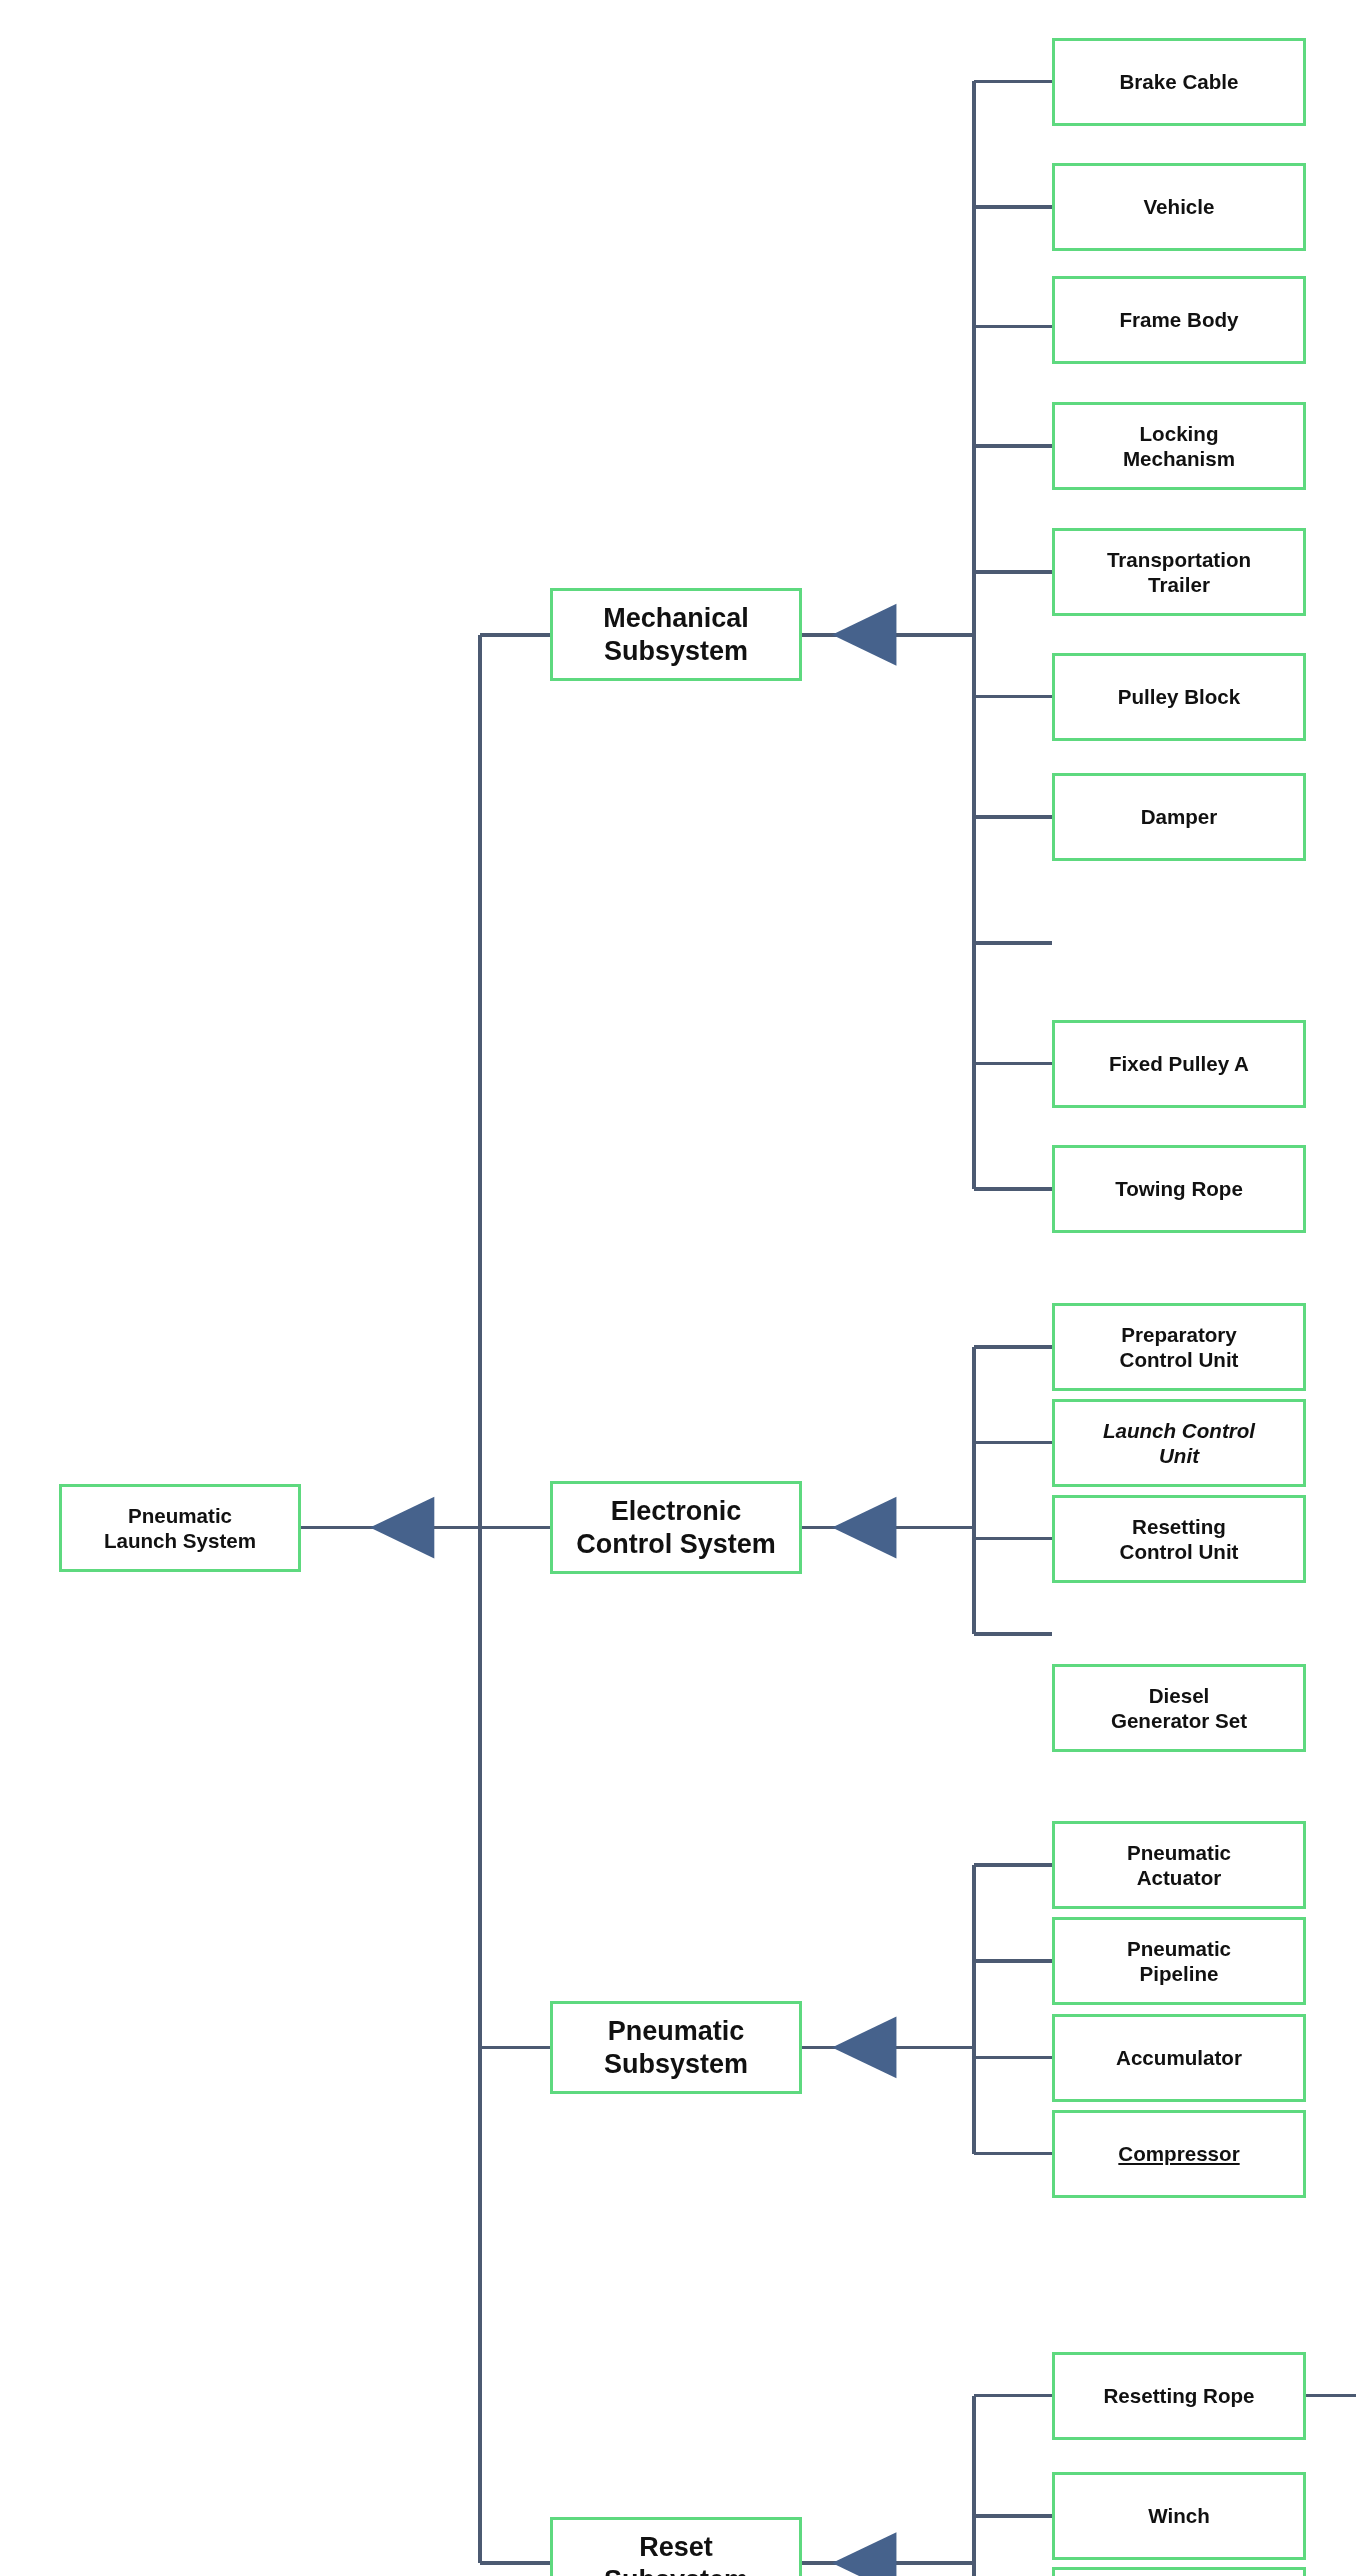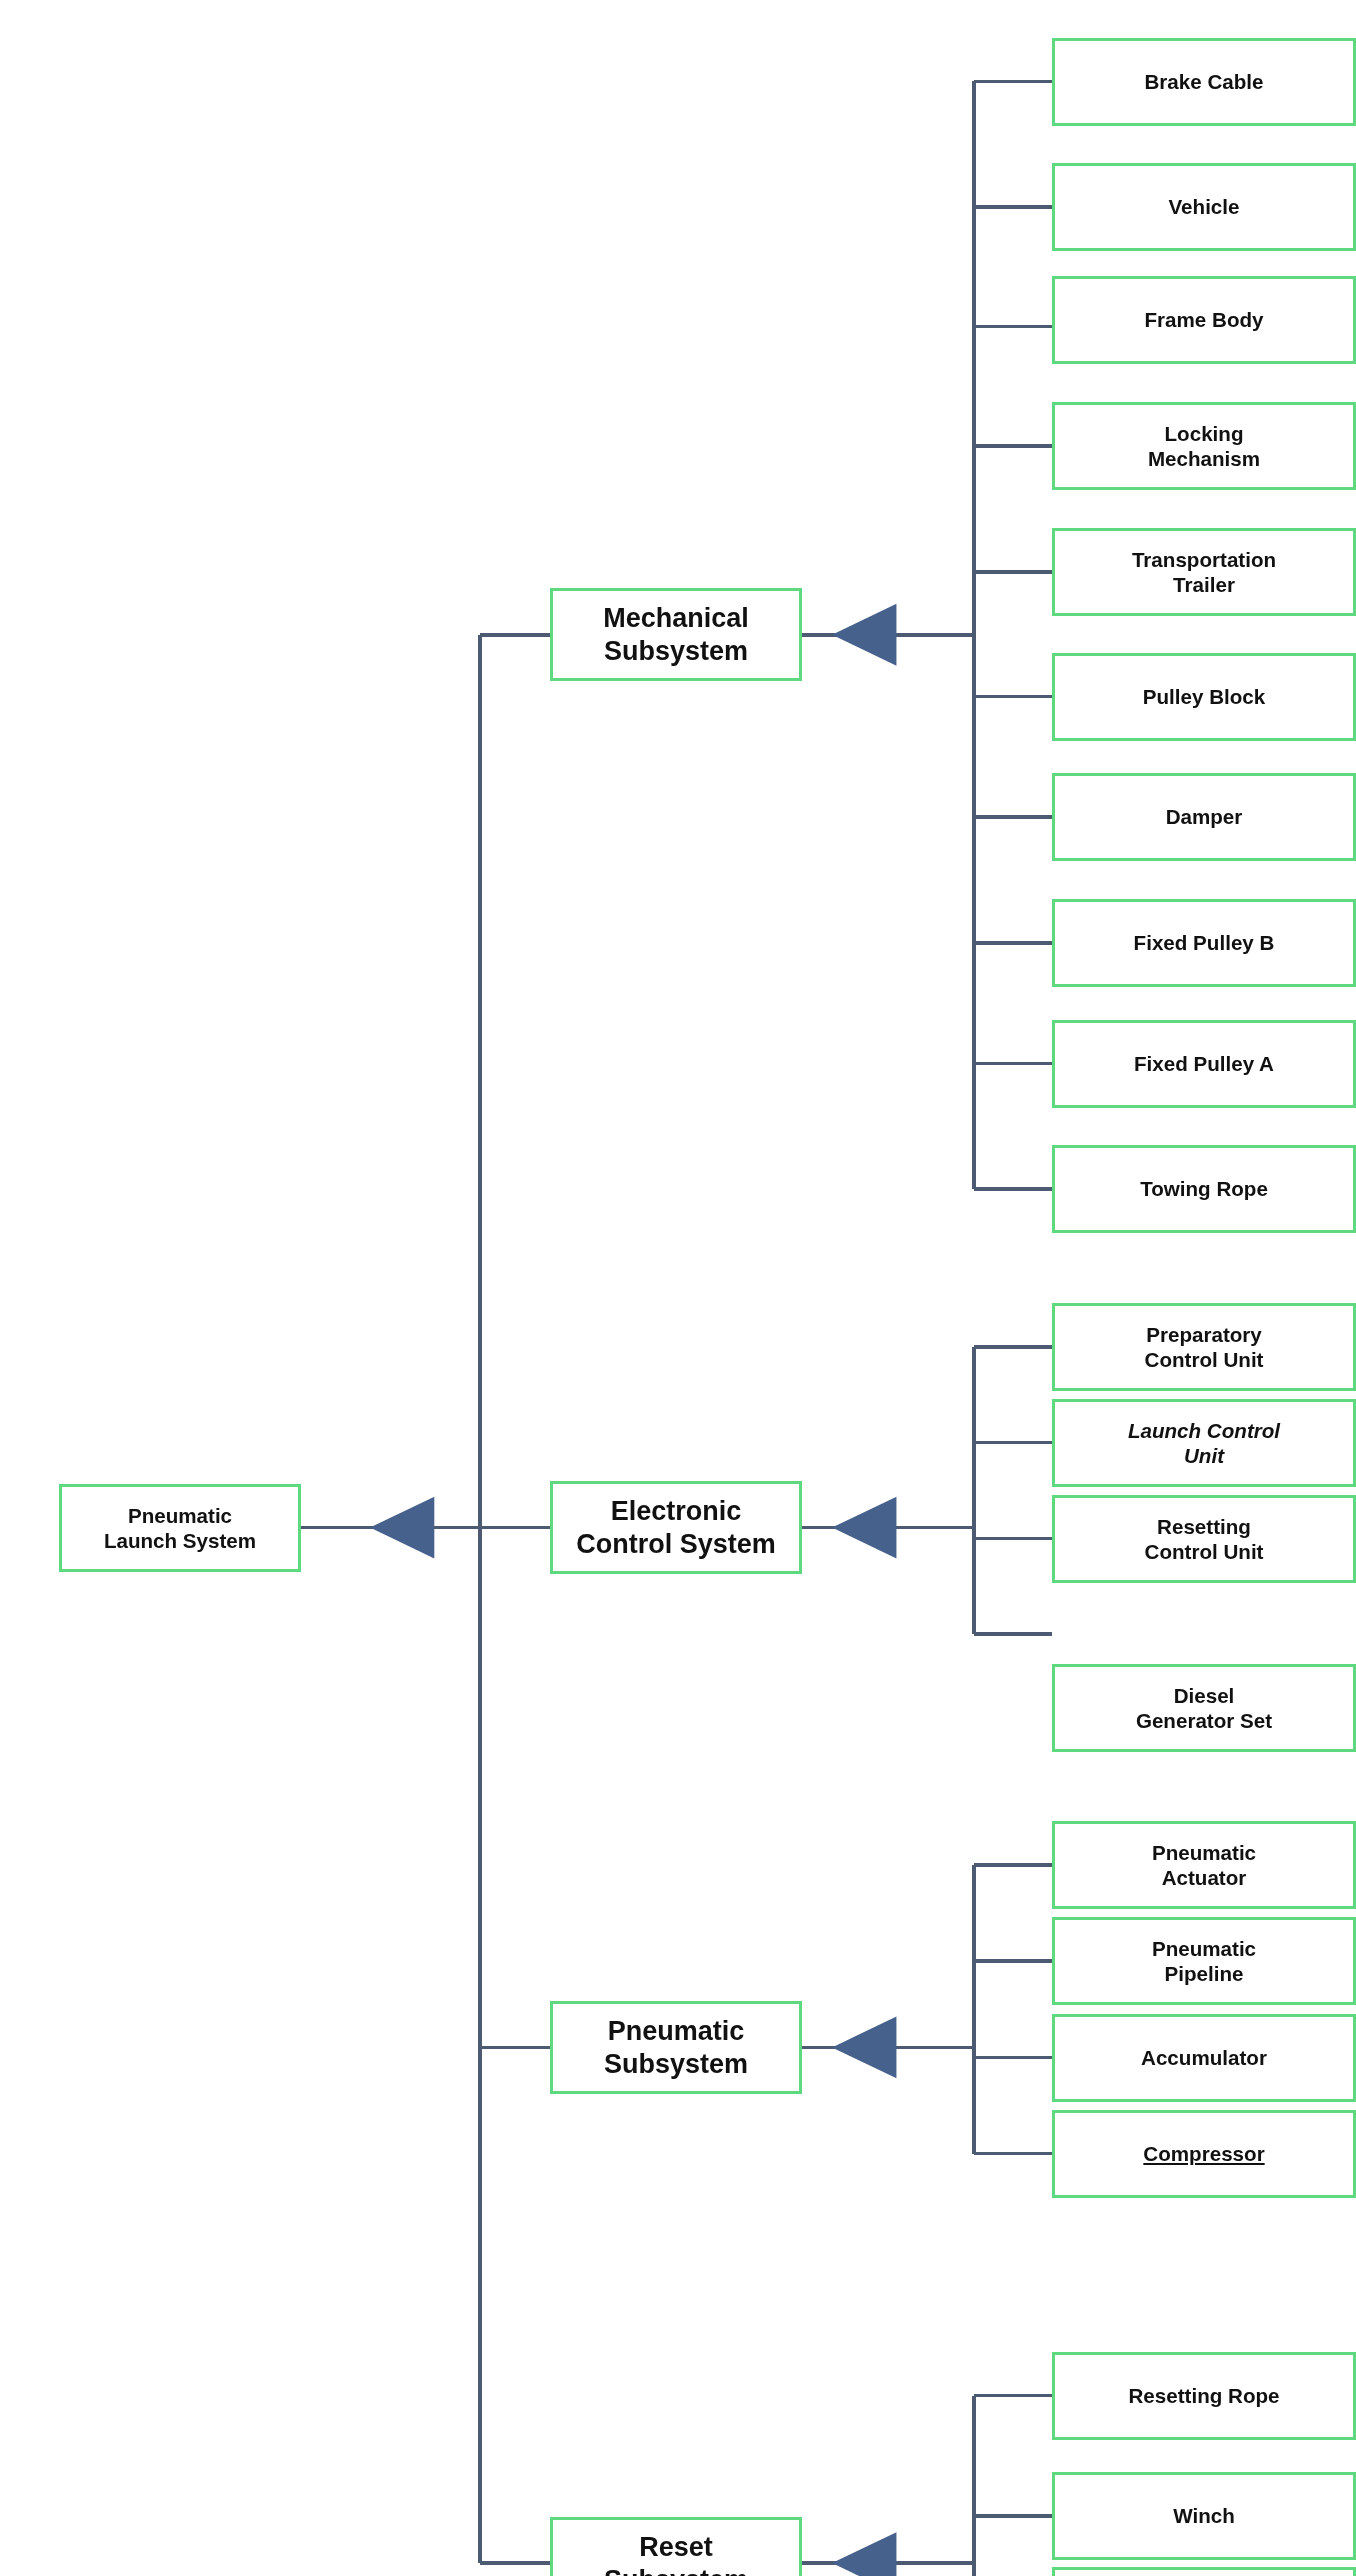--- a/index.html
+++ b/index.html
@@ -26,7 +26,7 @@
     padding:2.1px 5.2px;
   }
   .leaf{
-    left:1052px;width:304px;height:88px;
+    left:1052px;width:254px;height:88px;
     font-size:20.6px;
   }
   .mid{

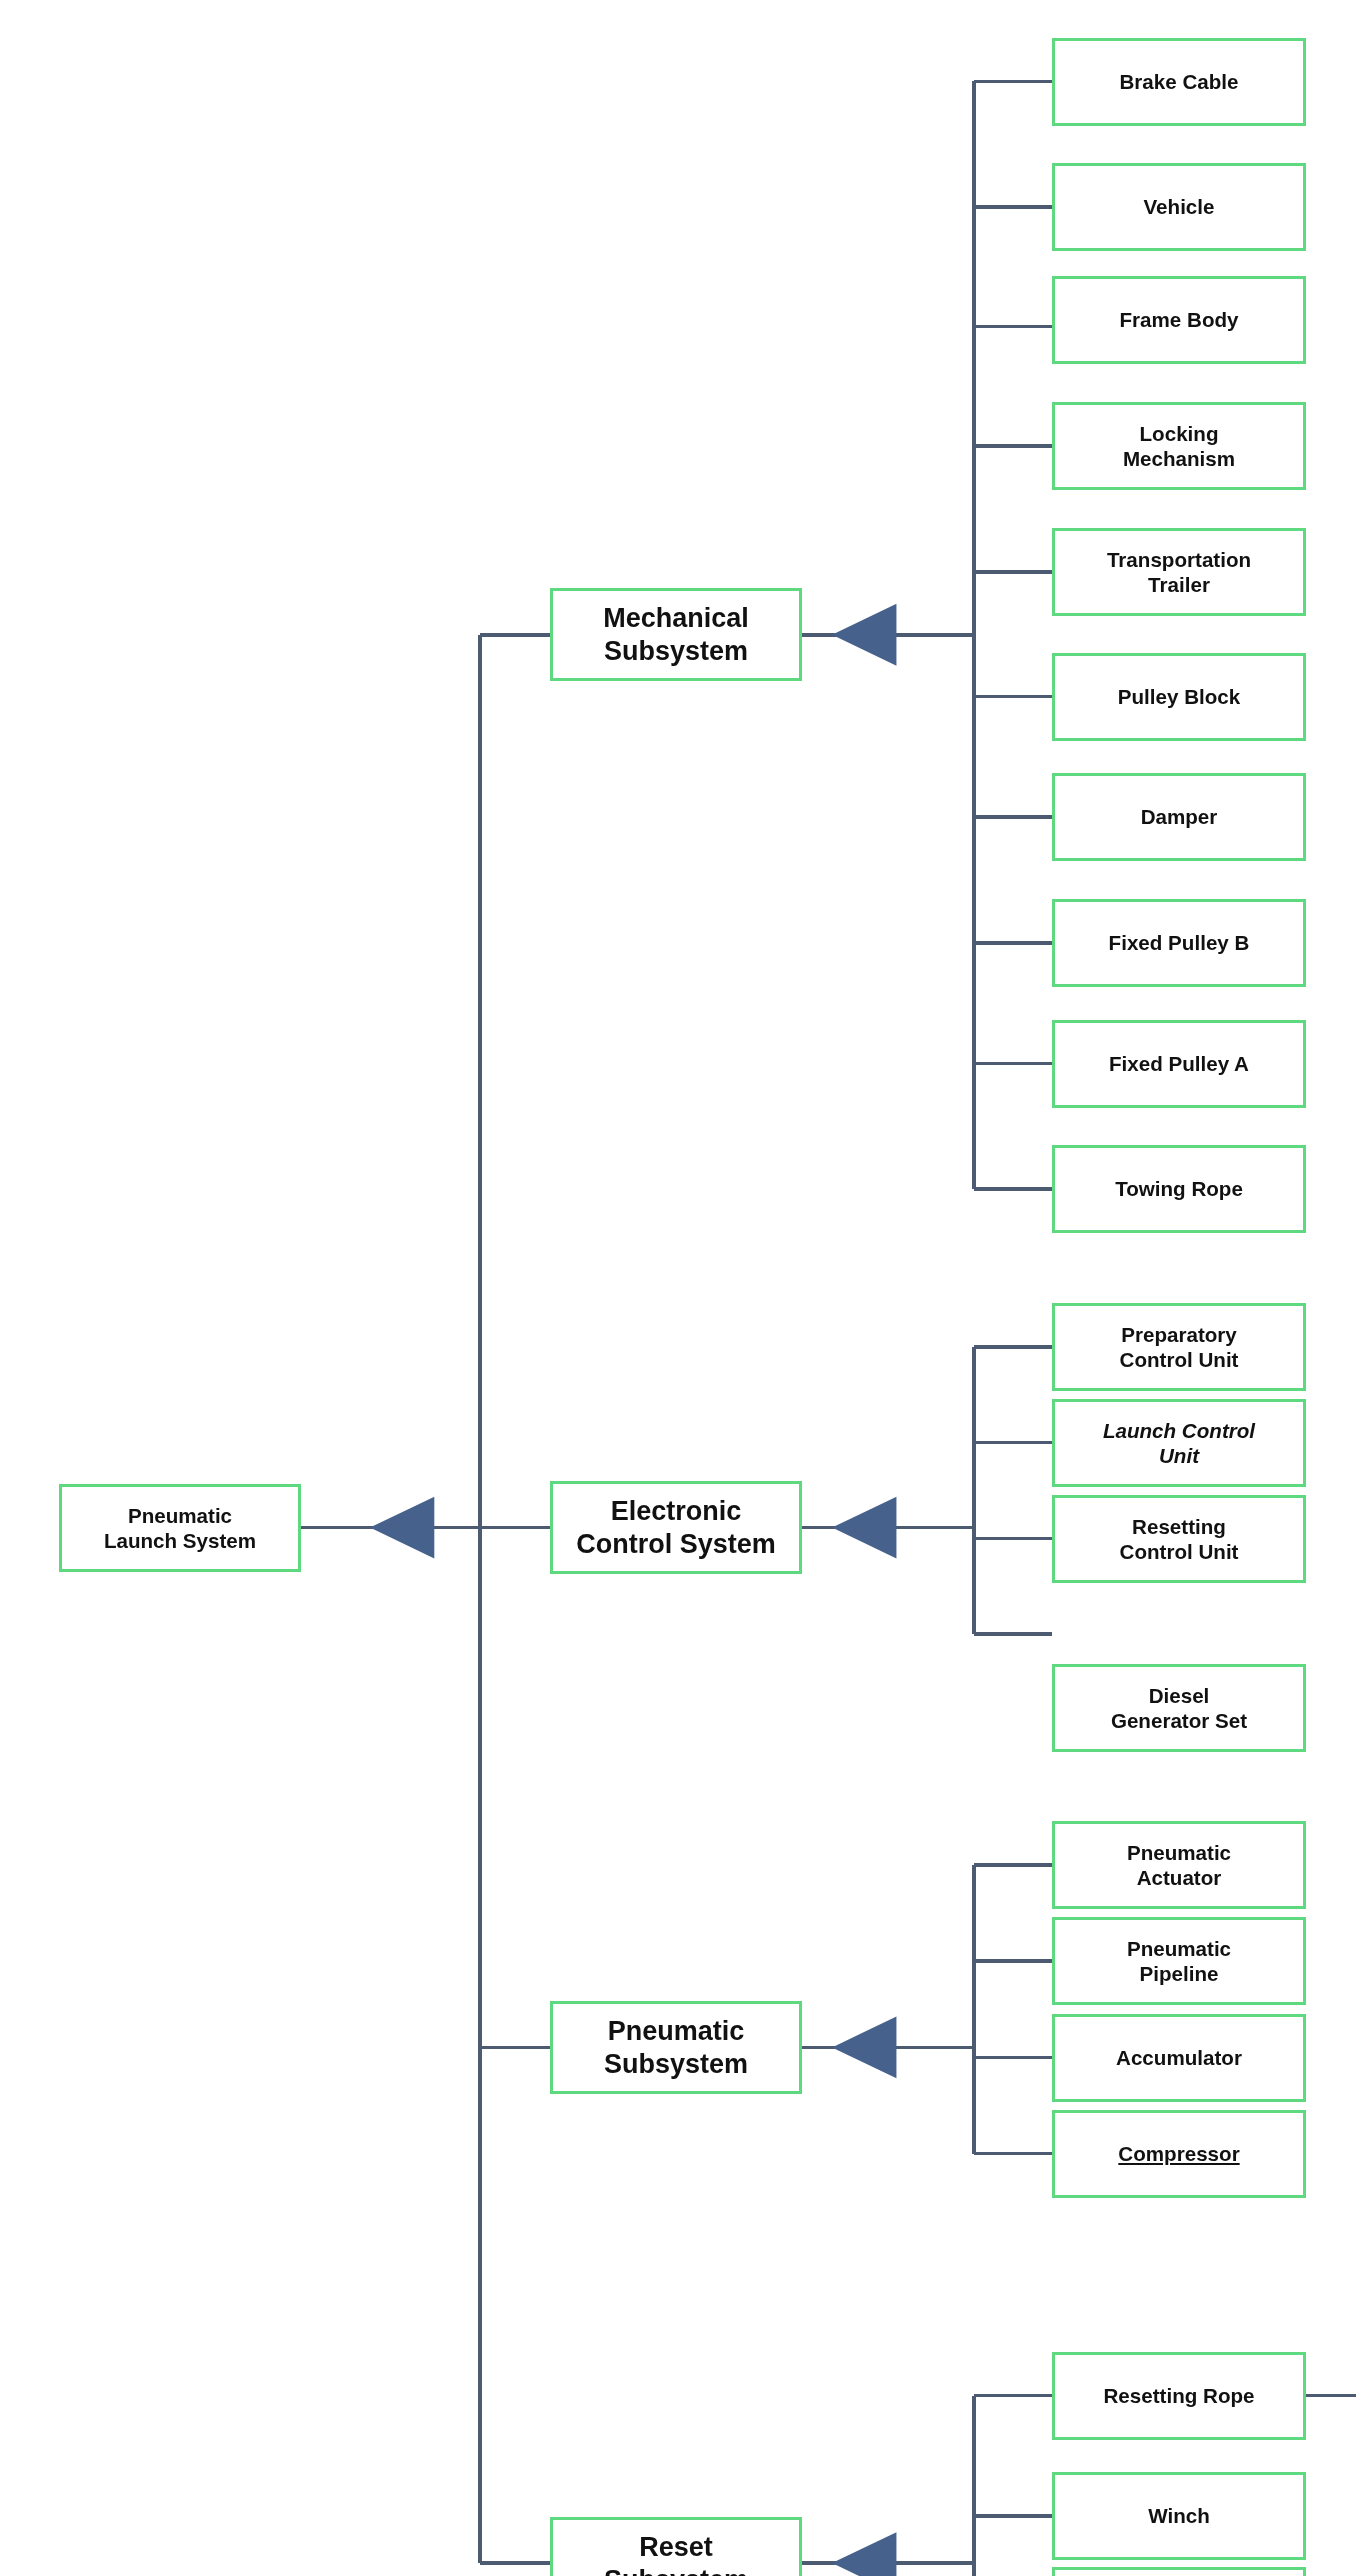--- a/index.html
+++ b/index.html
@@ -169,11 +169,6 @@
         <span>Damper</span>
       </span>
   </div>
-  <div class="node leaf" style="top:899px;">
-    <span>
-        <span>Fixed Pulley B</span>
-      </span>
-  </div>
   <div class="node leaf" style="top:1020px;">
     <span>
         <span>Fixed Pulley A</span>

